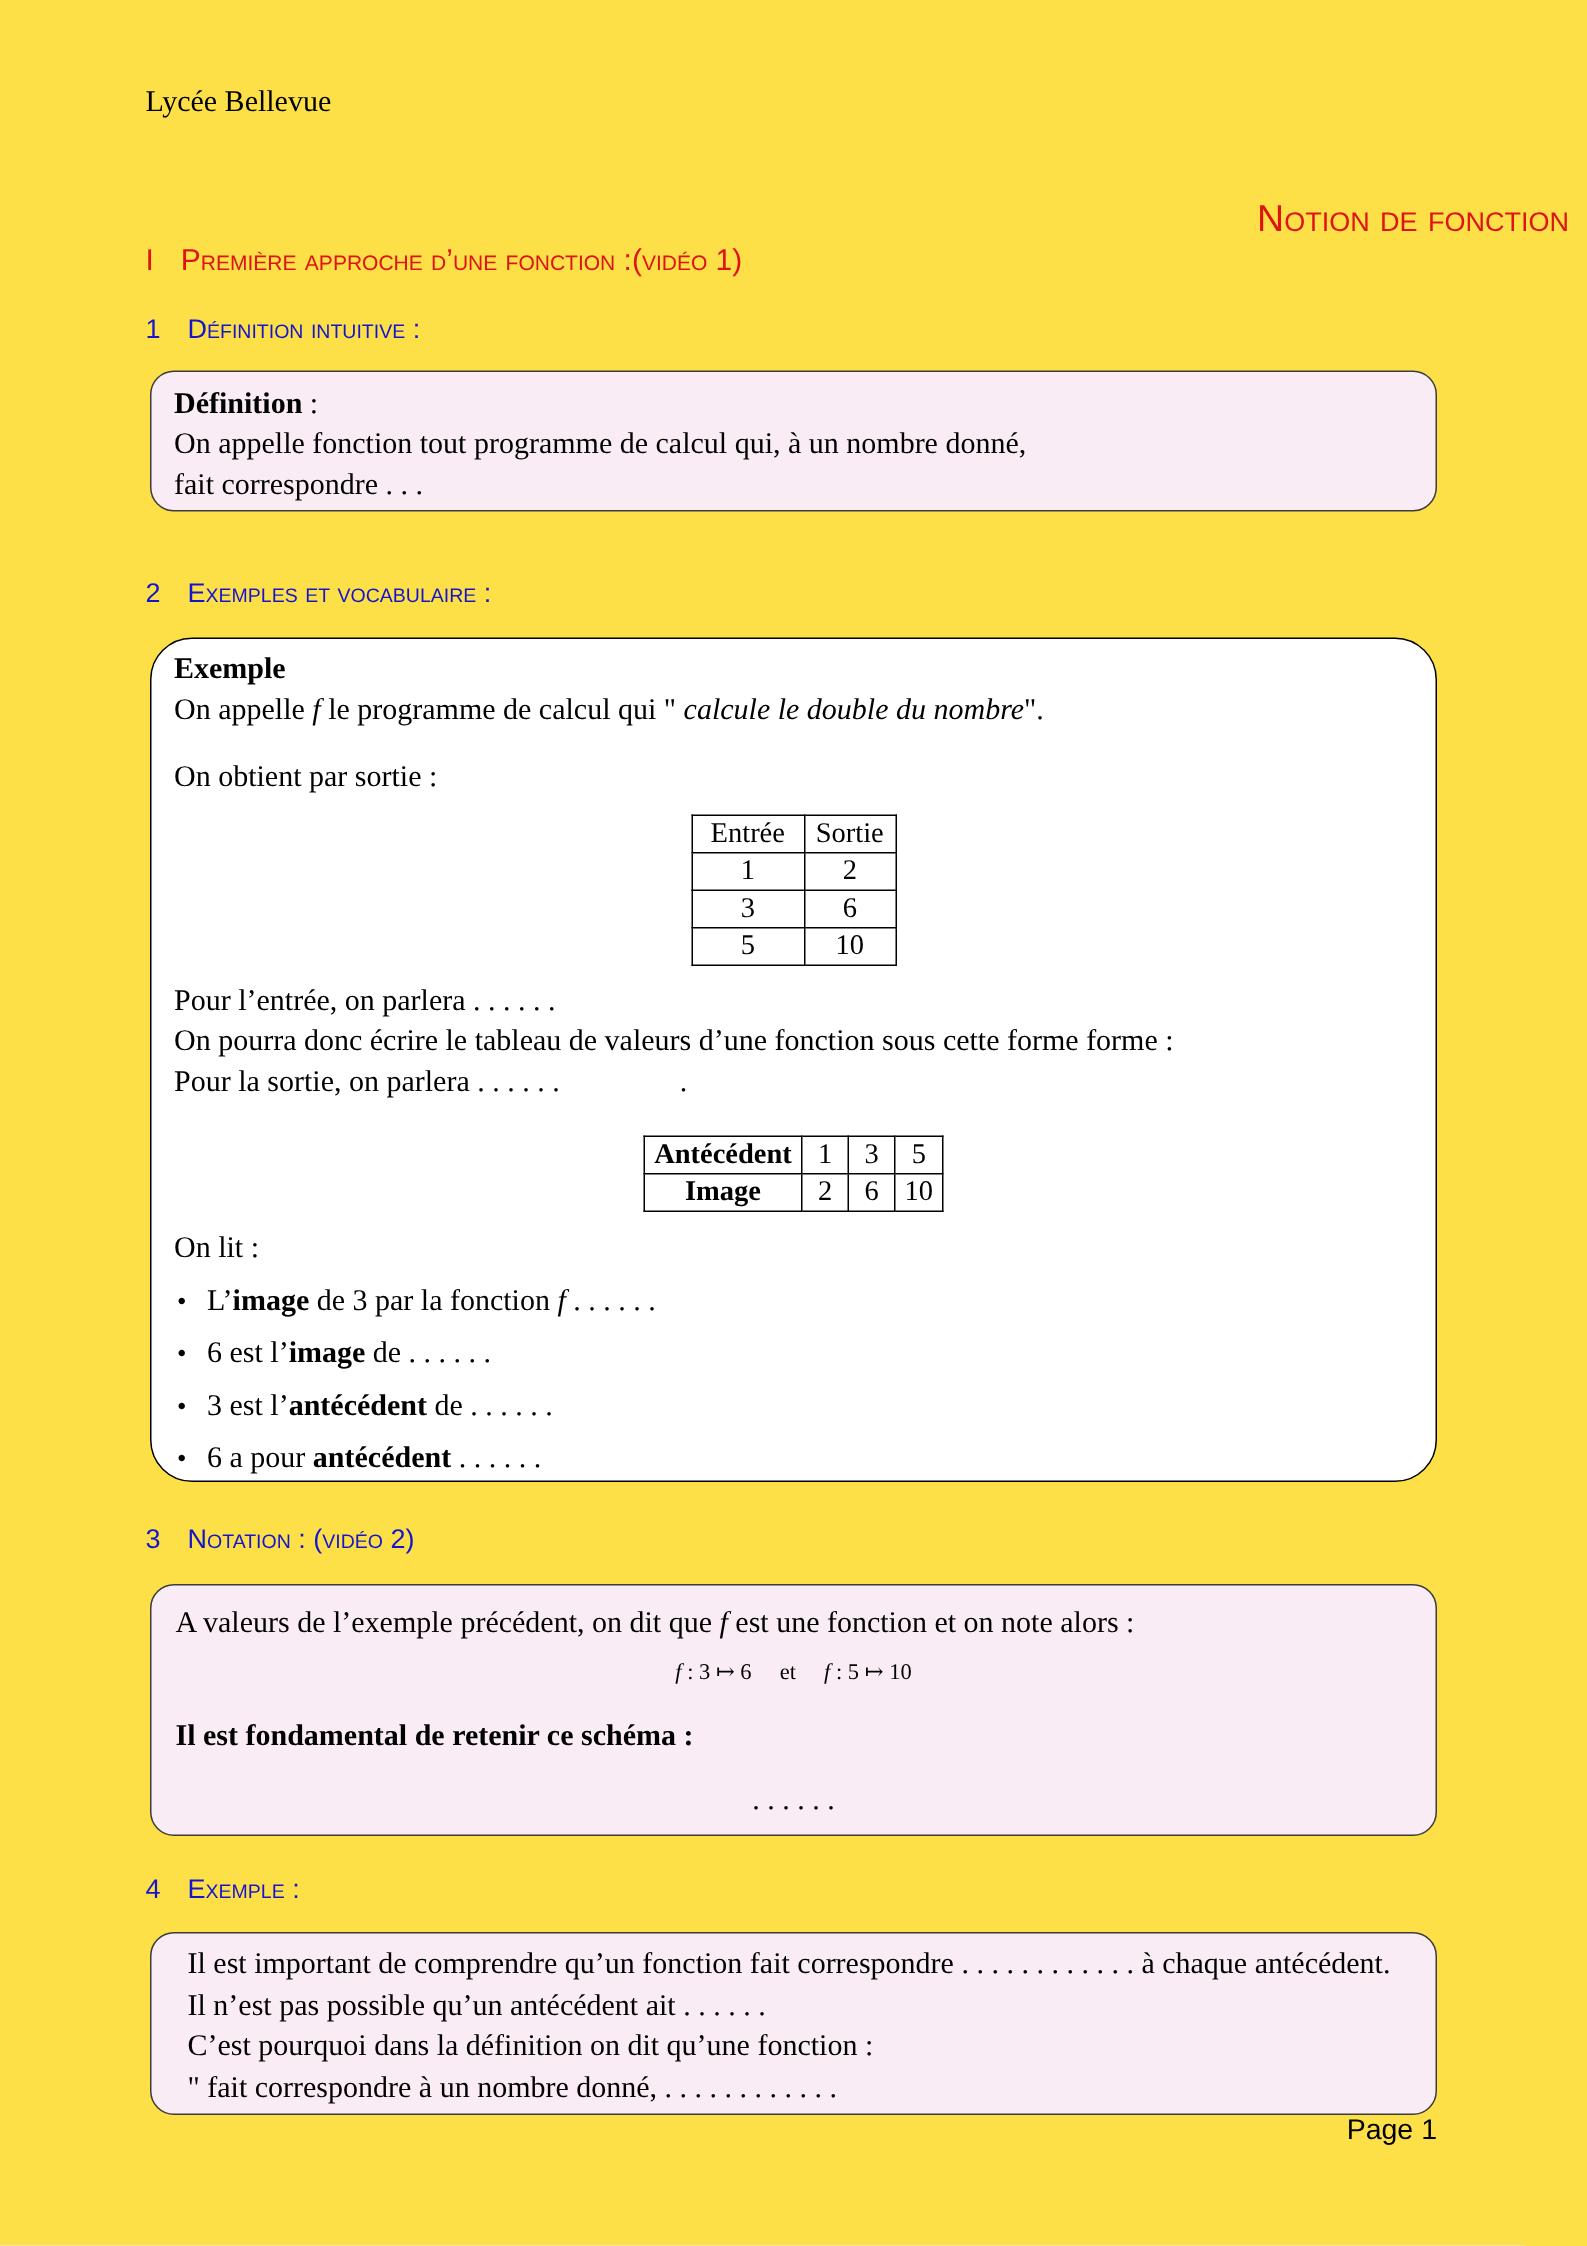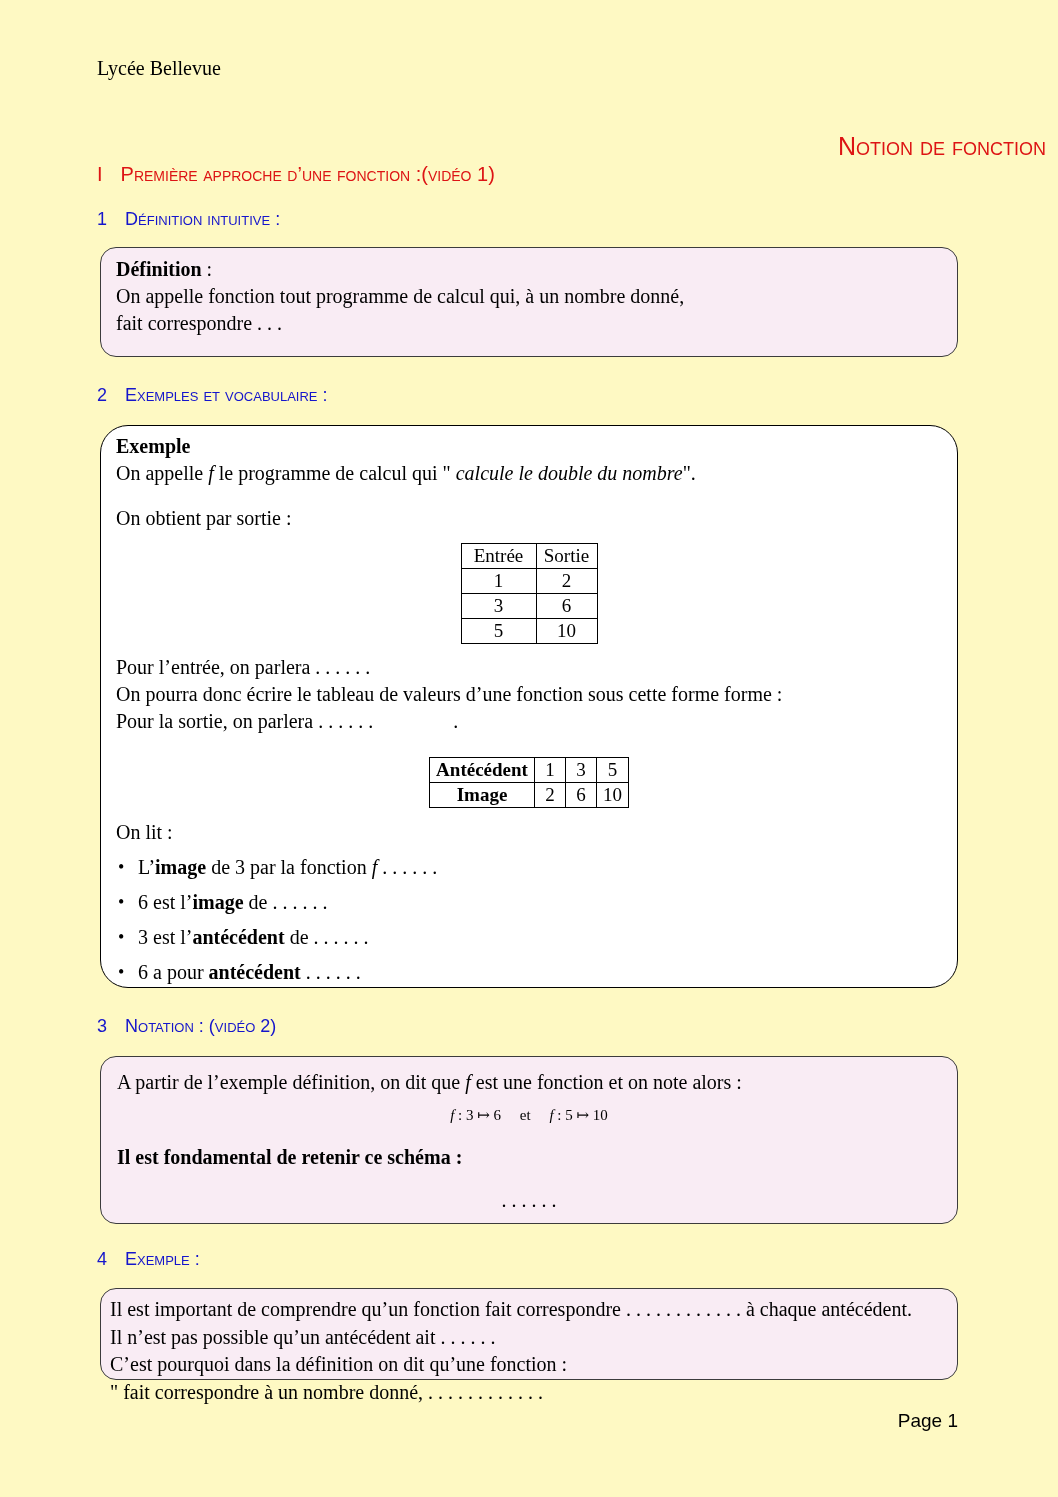--- a/index.html
+++ b/index.html
@@ -4,7 +4,7 @@
 <style>
   html,body{margin:0;padding:0;background:#e9e9e9;}
   .page{
-    position:relative;width:1058px;height:1497px;background:#fef9c3;
+    position:relative;width:1058px;height:1497px;background:#fde047;
     font-family:"Liberation Serif","DejaVu Serif",serif;
     font-size:20px;color:#000;margin:0 auto;overflow:hidden;
   }

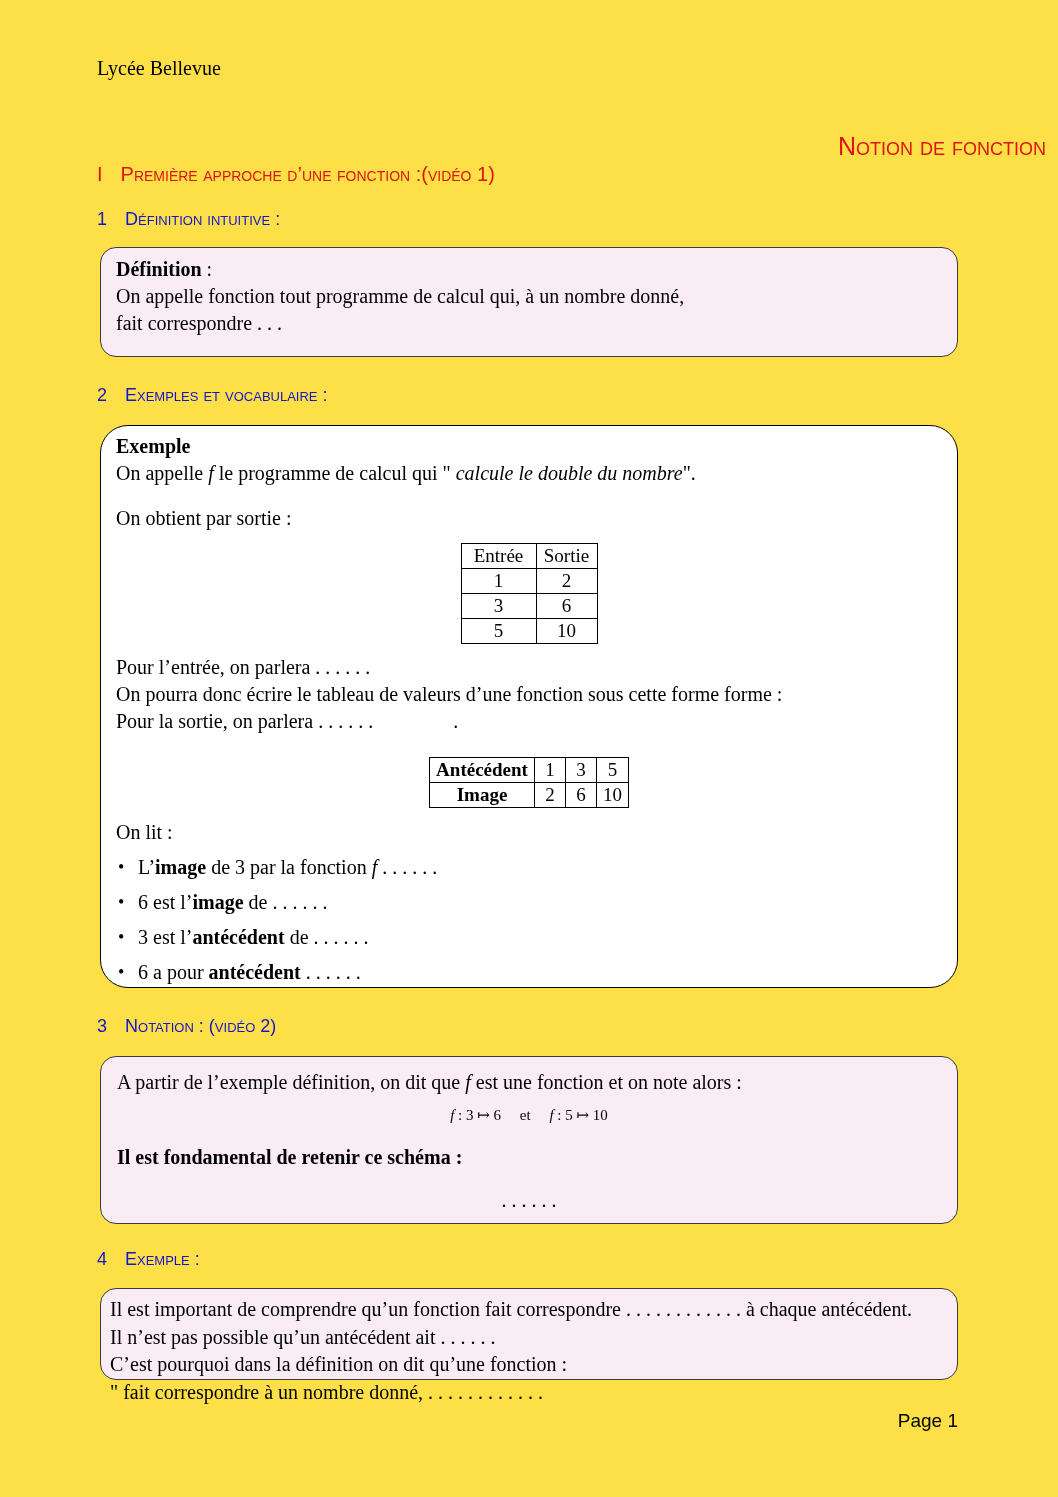--- a/index.html
+++ b/index.html
@@ -33,7 +33,7 @@
     border:1.5px solid var(--box_border,#3c3c3c);
     border-radius:16px;
   }
-  .defbox{top:247px;height:110px;padding:8px 15px;}
+  .defbox{top:247px;height:94px;padding:8px 15px;}
   .defbox .line{line-height:27px;}
   .notationbox{top:1056px;height:168px;padding:12px 16px;}
   .remarkbox{top:1288px;height:92px;padding:7px 9px;}

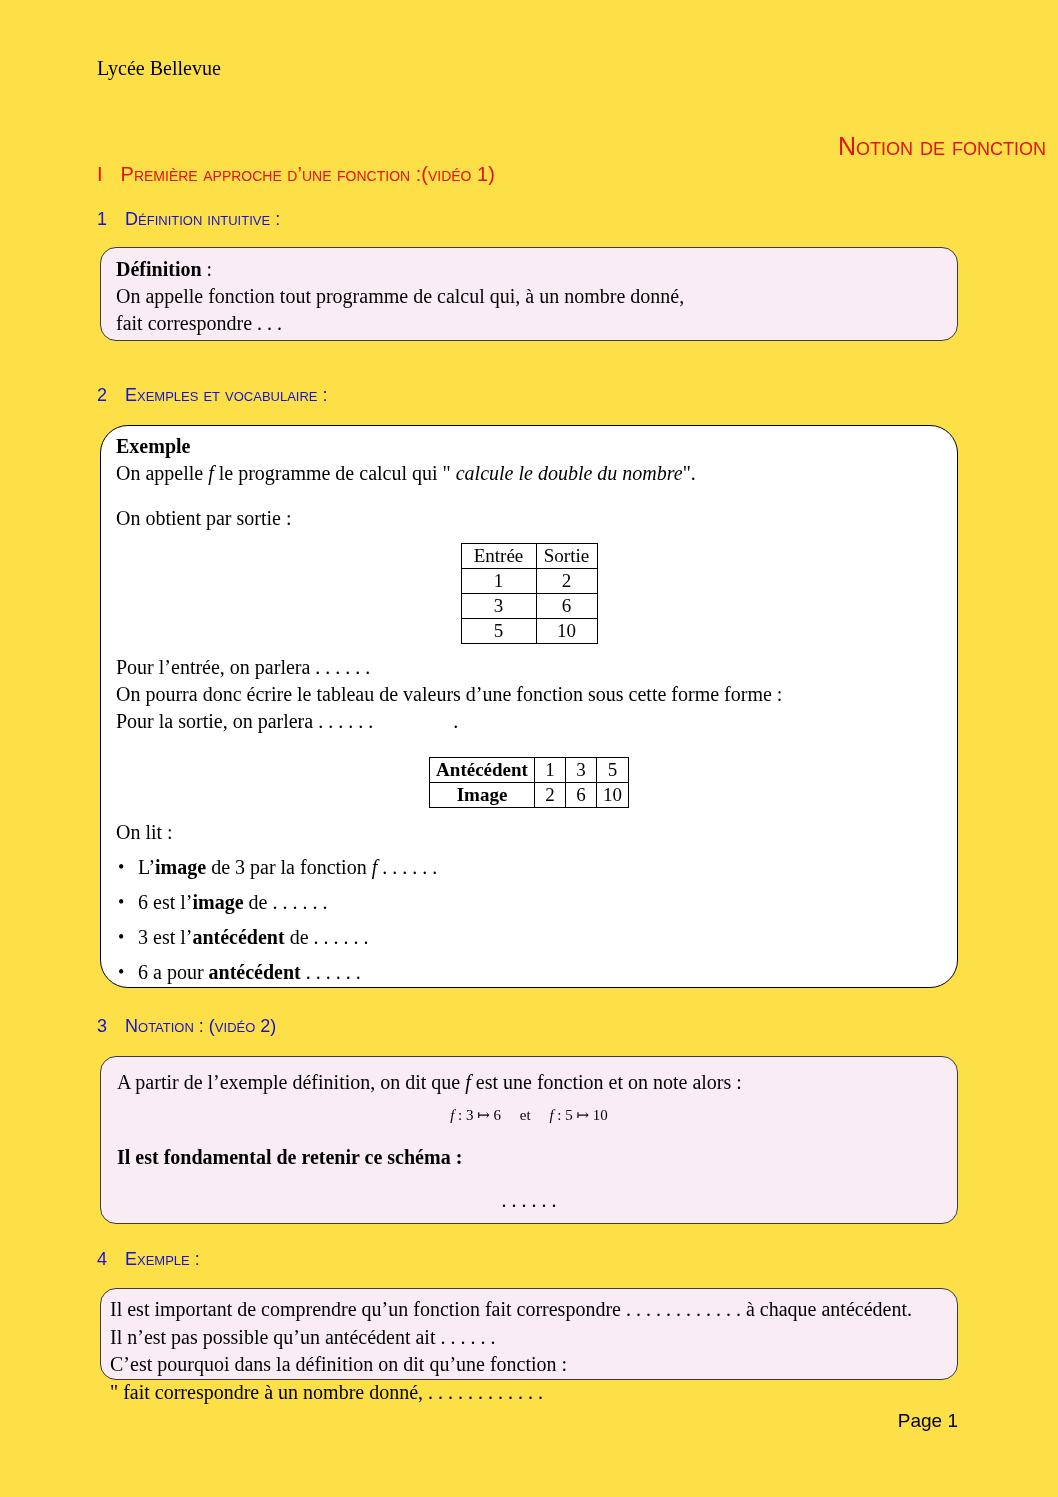--- a/index.html
+++ b/index.html
@@ -164,7 +164,7 @@
   </div>
 
   <div class="pinkbox notationbox">
-    <div class="not-intro"><span>A partir de l’exemple définition, on dit que </span><span class="i">f</span><span> est une fonction et on note alors :</span></div>
+    <div class="not-intro"><span>A valeurs de l’exemple précédent, on dit que </span><span class="i">f</span><span> est une fonction et on note alors :</span></div>
     <div class="formula prewrap"><span class="i">f</span><span> : 3 ↦ 6     et     </span><span class="i">f</span><span> : 5 ↦ 10</span></div>
     <div class="fundamental">Il est fondamental de retenir ce schéma :</div>
     <div class="dots-center prewrap">. . . . . .</div>

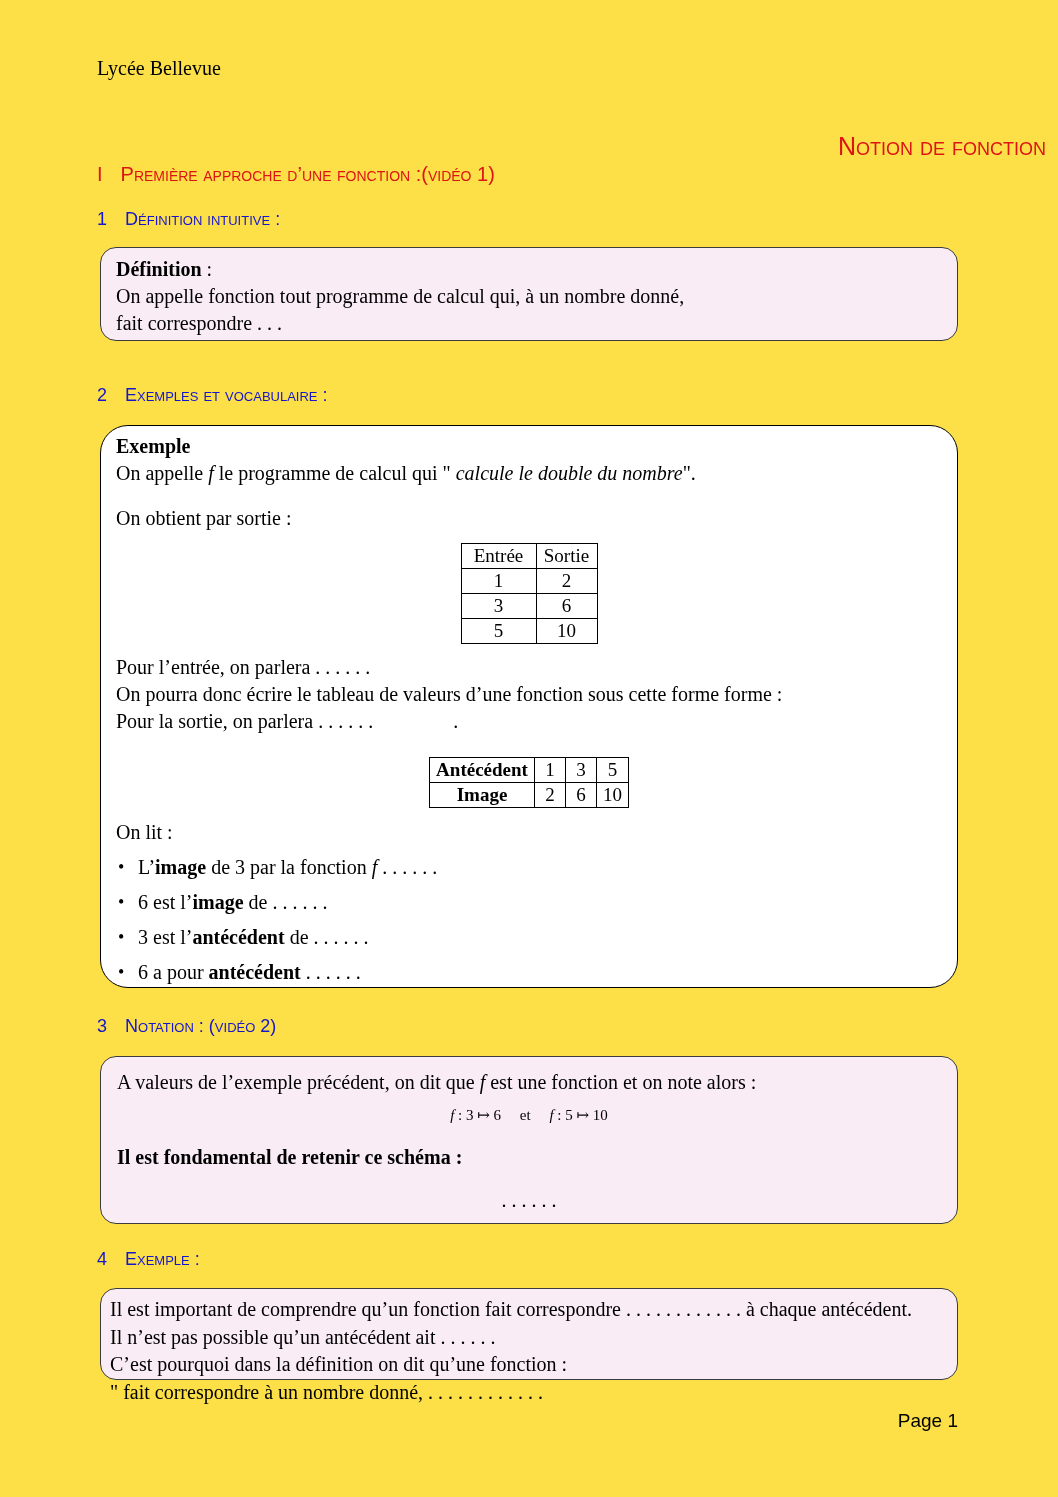--- a/index.html
+++ b/index.html
@@ -36,7 +36,7 @@
   .defbox{top:247px;height:94px;padding:8px 15px;}
   .defbox .line{line-height:27px;}
   .notationbox{top:1056px;height:168px;padding:12px 16px;}
-  .remarkbox{top:1288px;height:92px;padding:7px 9px;}
+  .remarkbox{top:1288px;height:122px;padding:7px 24px;}
   .remarkbox .line{line-height:27.5px;}
   .examplebox{
     position:absolute;left:100px;top:425px;width:858px;height:563px;

